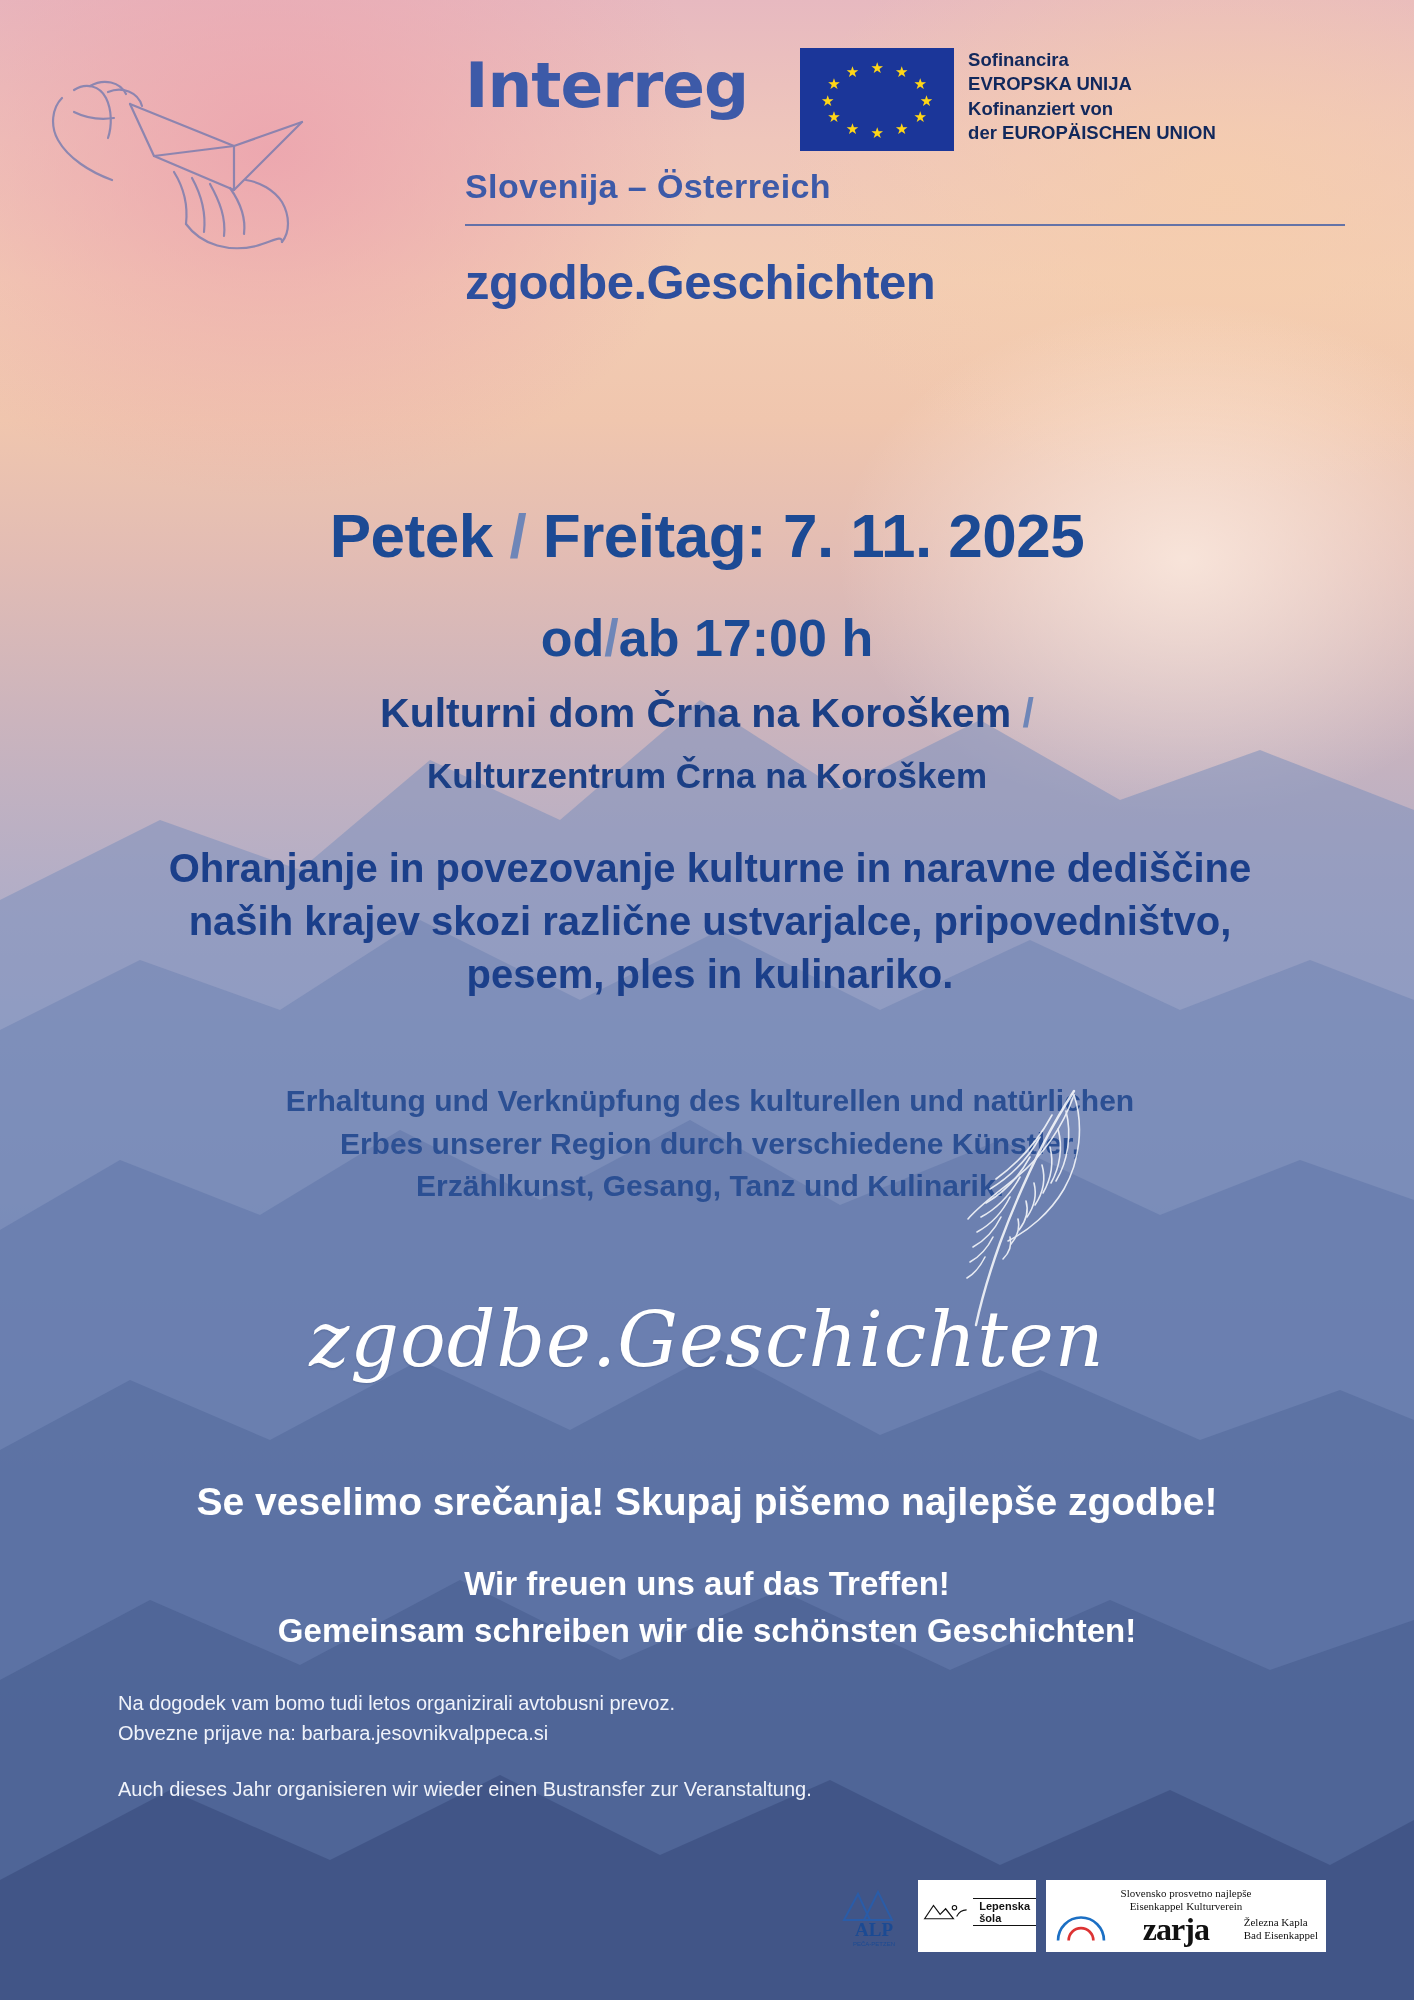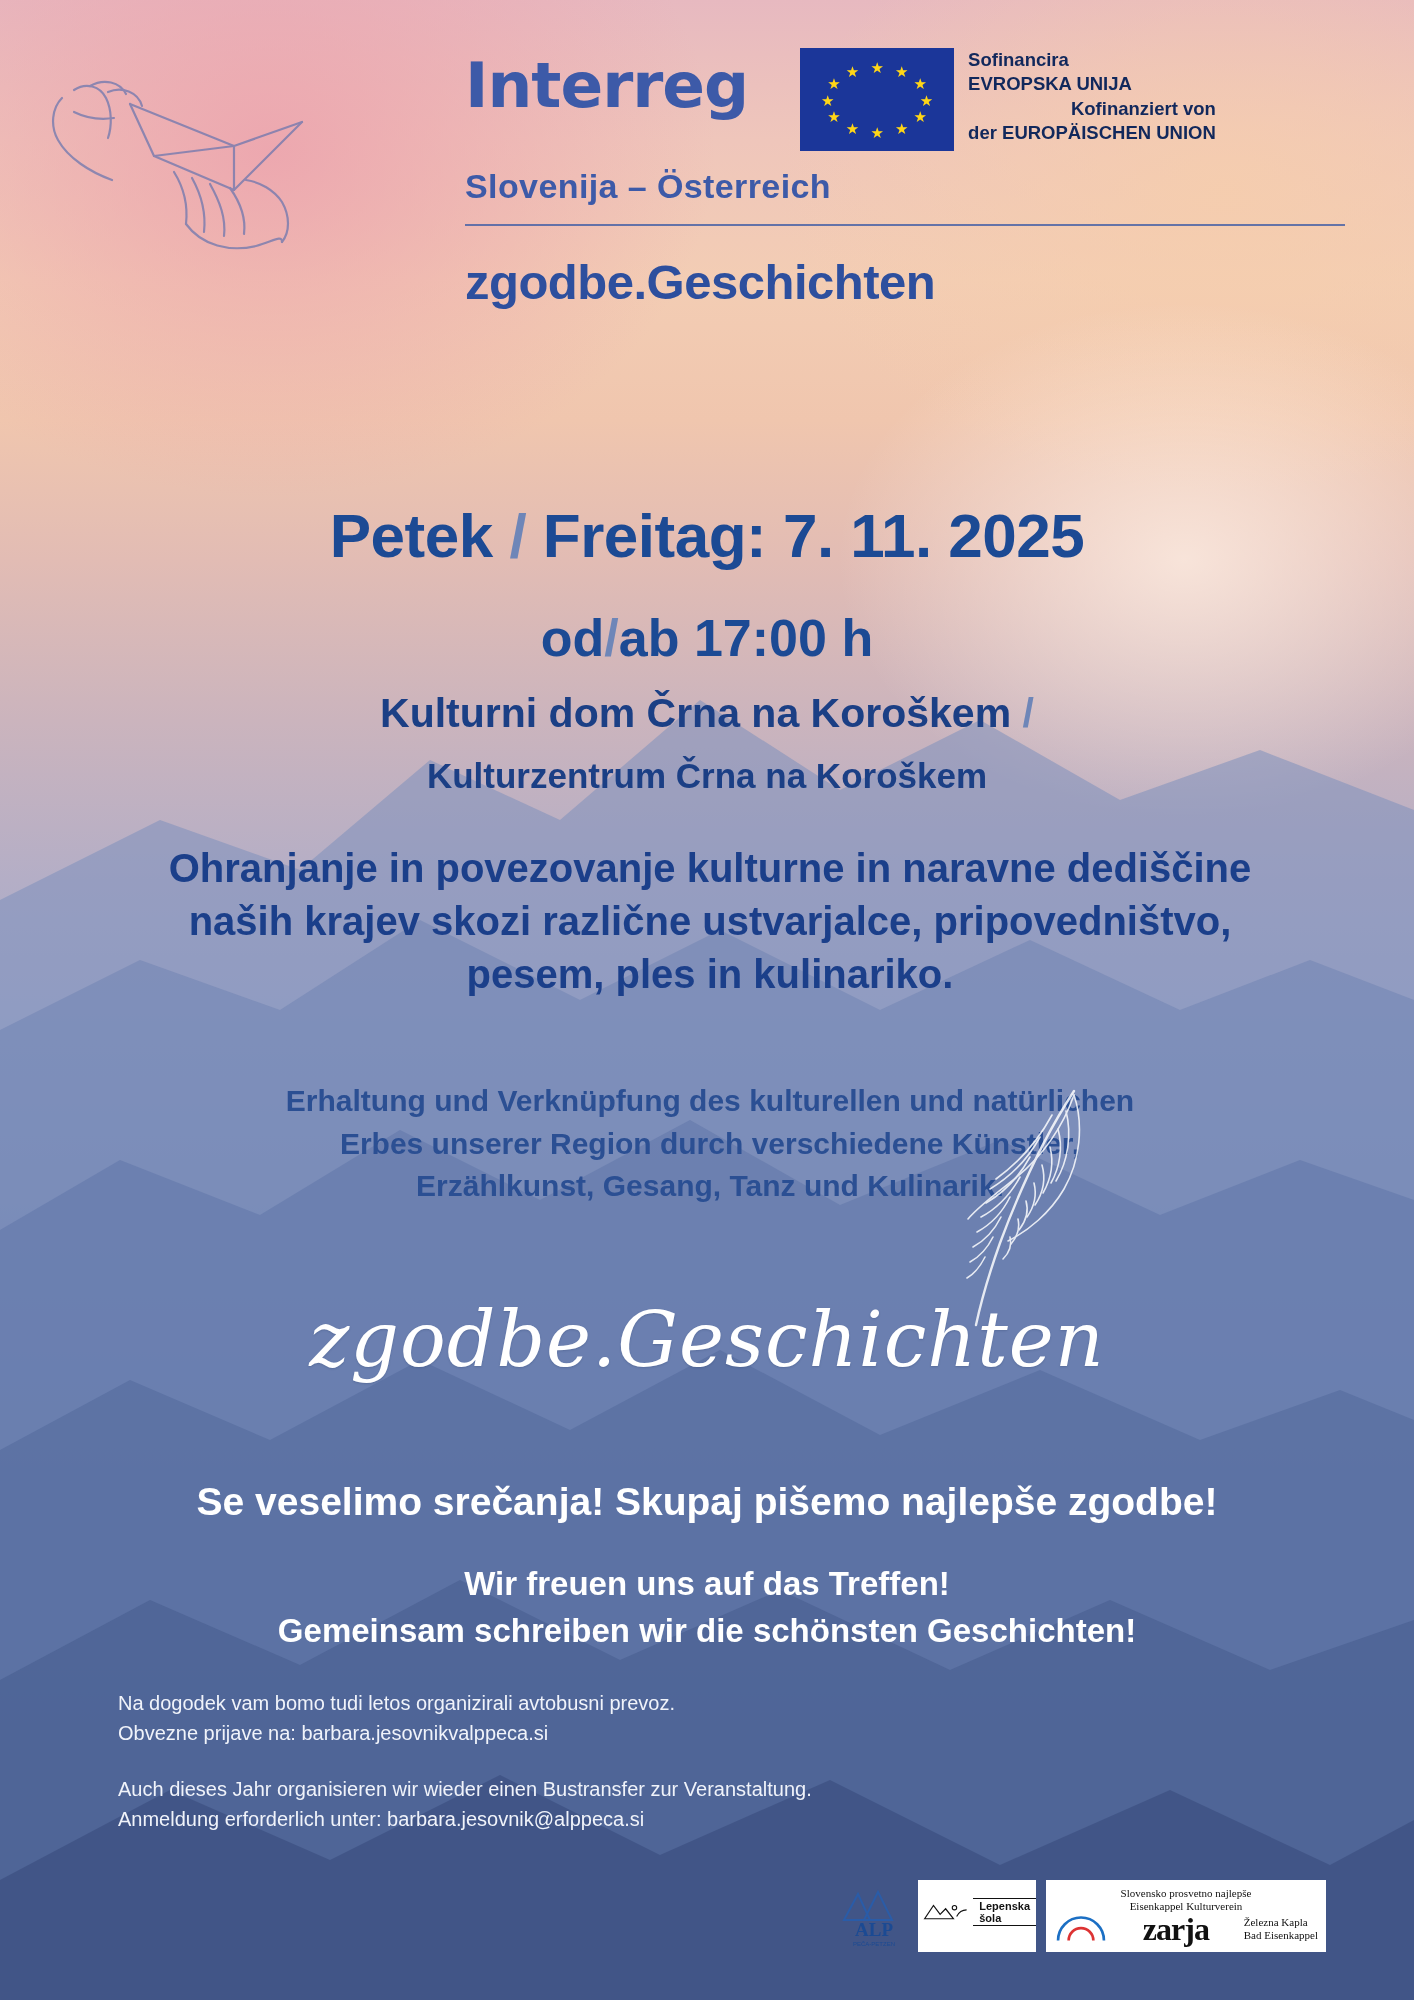--- a/index.html
+++ b/index.html
@@ -109,7 +109,7 @@
     line-height: 1.32;
     white-space: nowrap;
   }
-  .eu-text .sub { font-weight: bold; text-align: right; }
+  .eu-text .sub { font-weight: bold; }
   .prog-name {
     margin-top: 16px;
     color: #3d5aa8;

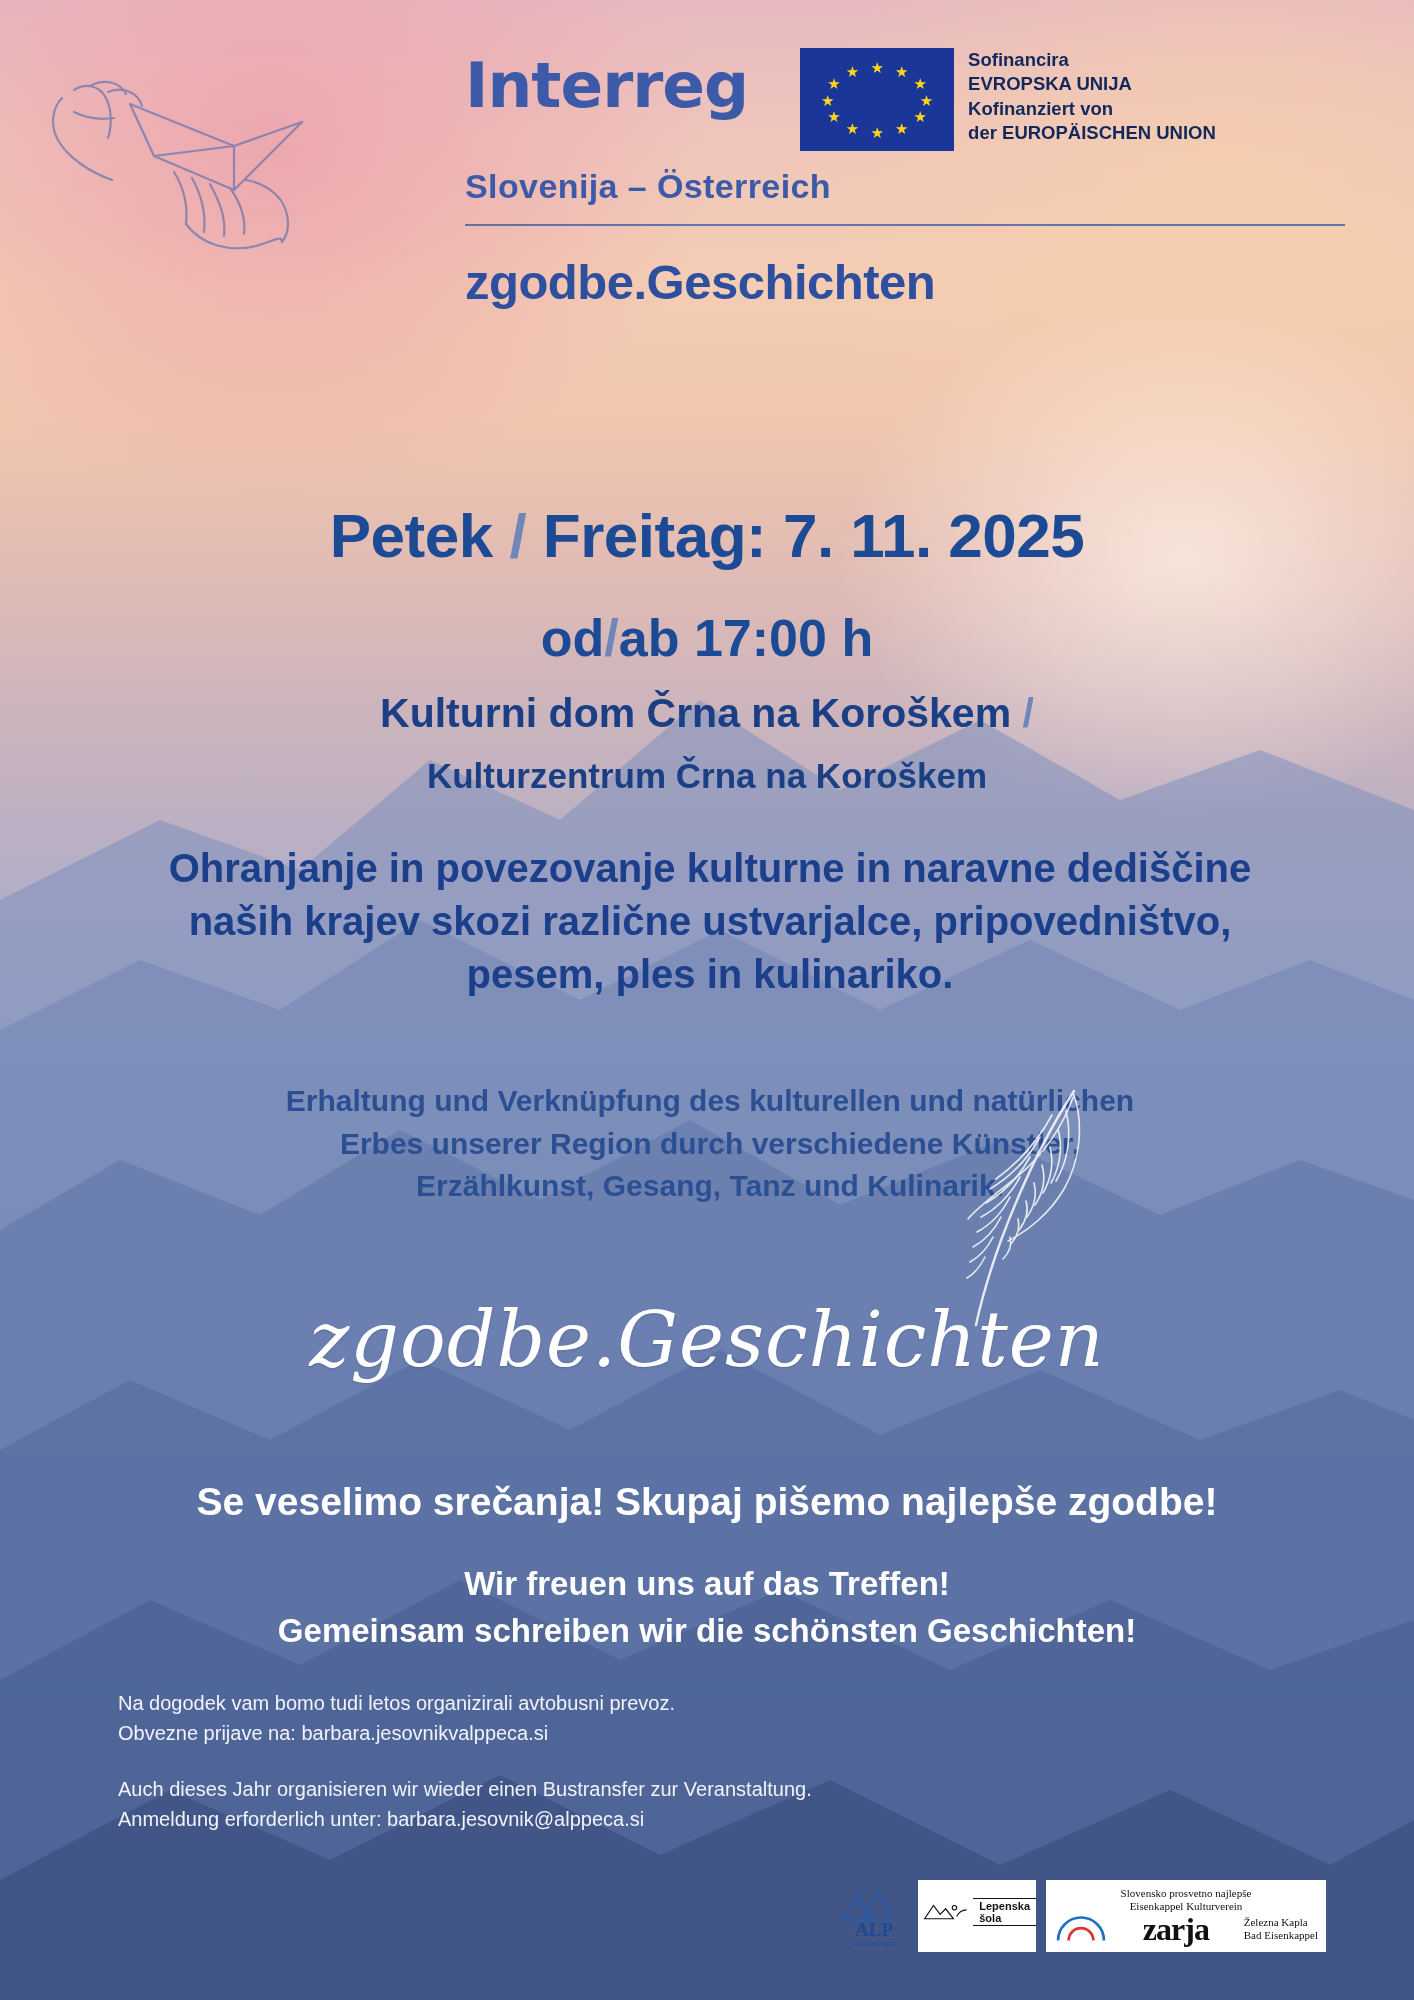--- a/index.html
+++ b/index.html
@@ -458,7 +458,6 @@
     <div>Na dogodek vam bomo tudi letos organizirali avtobusni prevoz.</div>
     <div>Obvezne prijave na:  barbara.jesovnikvalppeca.si</div>
     <div class="block2">Auch dieses Jahr organisieren wir wieder einen Bustransfer zur Veranstaltung.</div>
-    <div>Anmeldung erforderlich unter:  barbara.jesovnik@alppeca.si</div>
   </div>
 
   <div class="logos">

